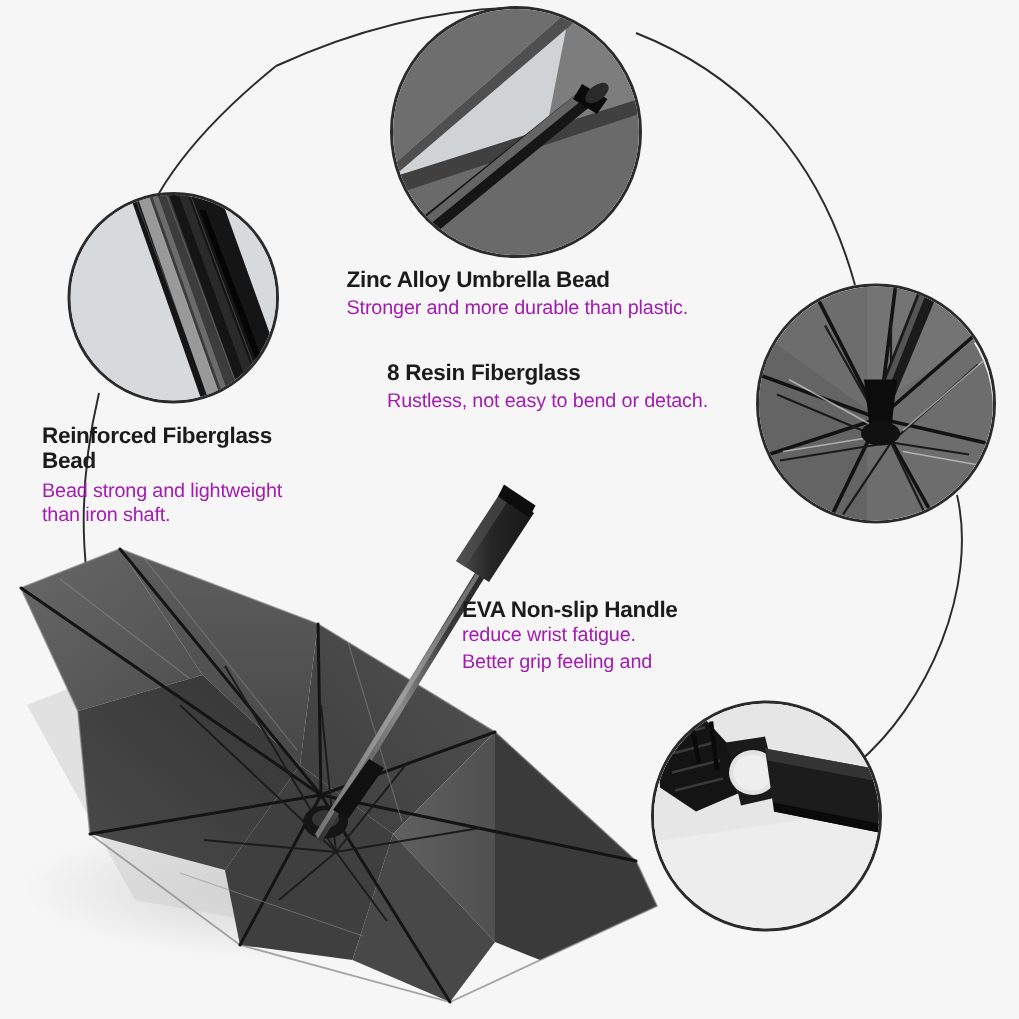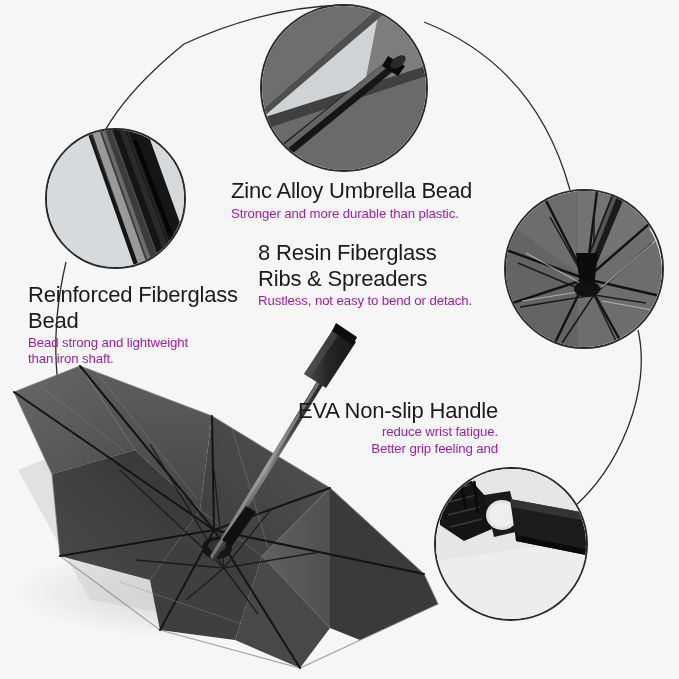--- a/index.html
+++ b/index.html
@@ -26,7 +26,7 @@
 
   .txt{position:absolute;z-index:4;}
   .t-title{
-    font-size:22px;font-weight:normal;color:#1b1b1b;
+    font-size:15px;font-weight:bold;color:#1b1b1b;
     line-height:1.16;letter-spacing:-0.2px;margin:0;
   }
   .t-sub{

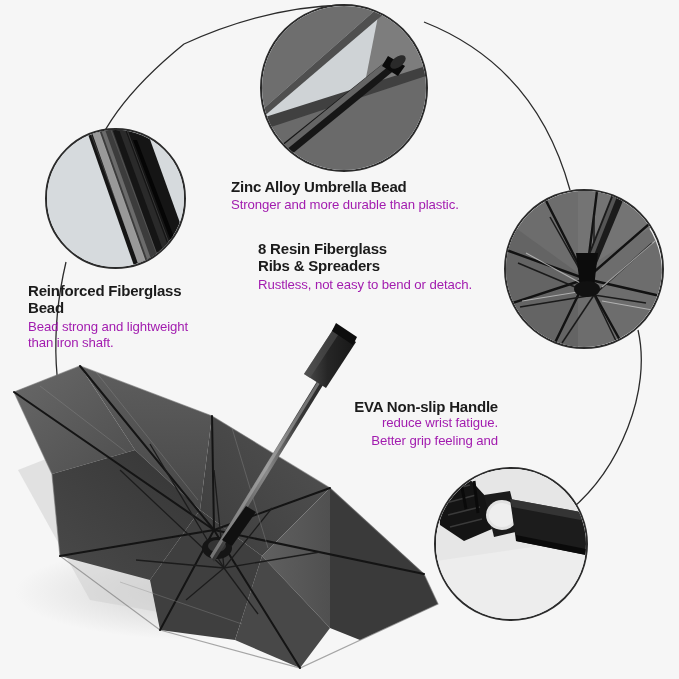--- a/index.html
+++ b/index.html
@@ -271,7 +271,6 @@
 
   <div class="txt t-ribs">
     <p class="t-title">8 Resin Fiberglass</p>
-    <p class="t-title">Ribs &amp; Spreaders</p>
     <p class="t-sub">Rustless, not easy to bend or detach.</p>
   </div>
 

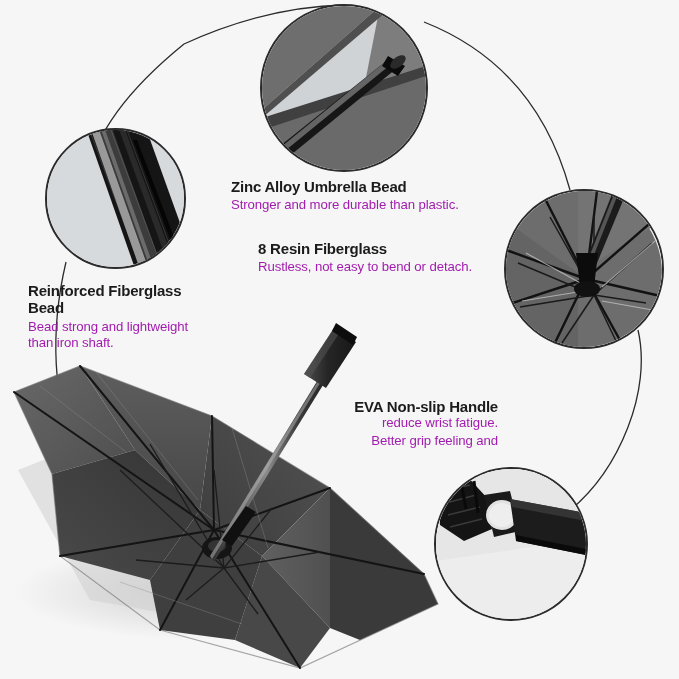--- a/index.html
+++ b/index.html
@@ -36,7 +36,7 @@
   .t-bead{left:231px;top:178px;text-align:left;width:270px;}
   .t-ribs{left:258px;top:240px;text-align:left;width:240px;}
   .t-shaft{left:28px;top:282px;text-align:left;width:215px;}
-  .t-handle{left:298px;top:398px;text-align:right;width:200px;}
+  .t-handle{left:308px;top:398px;text-align:left;width:200px;}
 </style>
 </head>
 <body>

